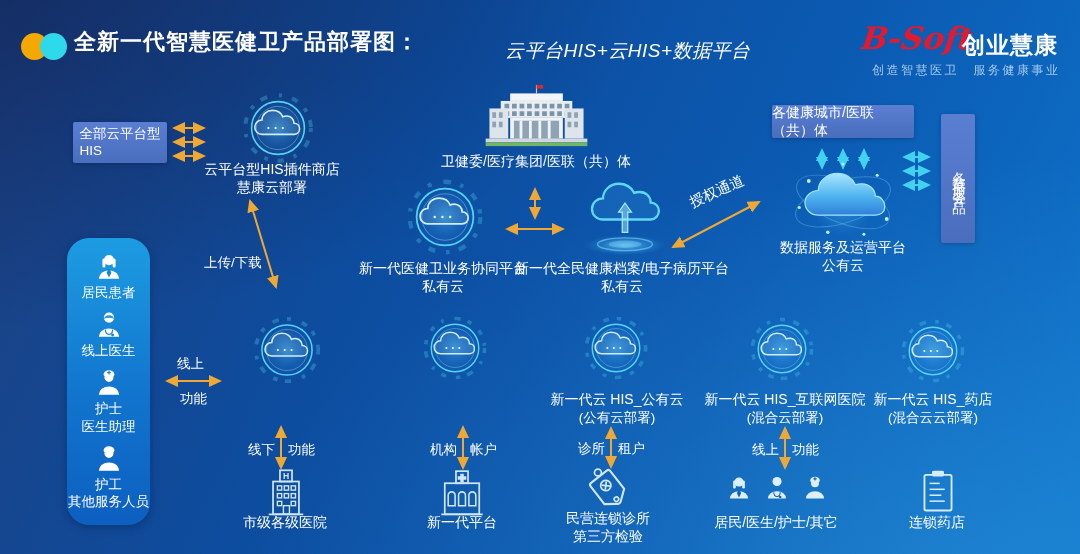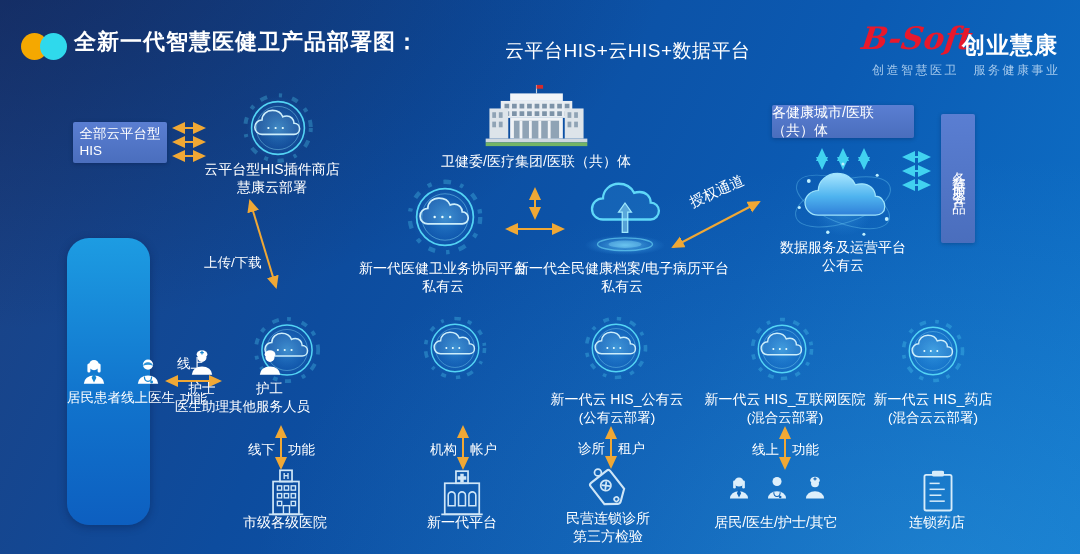--- a/index.html
+++ b/index.html
@@ -16,7 +16,7 @@
   
   .dot{ width:27px; height:27px; border-radius:50%; }
   #title{ left:74px; top:27px; font-size:22px; font-weight:bold; color:#fff; letter-spacing:1px; }
-  #subtitle{ left:505px; top:38px; font-size:19px; color:#fff; letter-spacing:.5px; }
+  #subtitle{ left:505px; top:38px; font-size:19px; color:#fff; letter-spacing:.5px;font-style:italic; }
   #logo-script{ left:862px; top:20px; font-family:"DejaVu Serif",serif; font-style:italic; font-weight:bold; font-size:31px; color:#e8182c; transform:skewX(-8deg); }
   #logo-name{ left:962px; top:30px; font-size:23px; font-weight:bold; color:#fff; letter-spacing:1px; }
   #logo-tagline{ left:872px; top:62px; font-size:12px; color:#a5c9ec; letter-spacing:2.5px; }

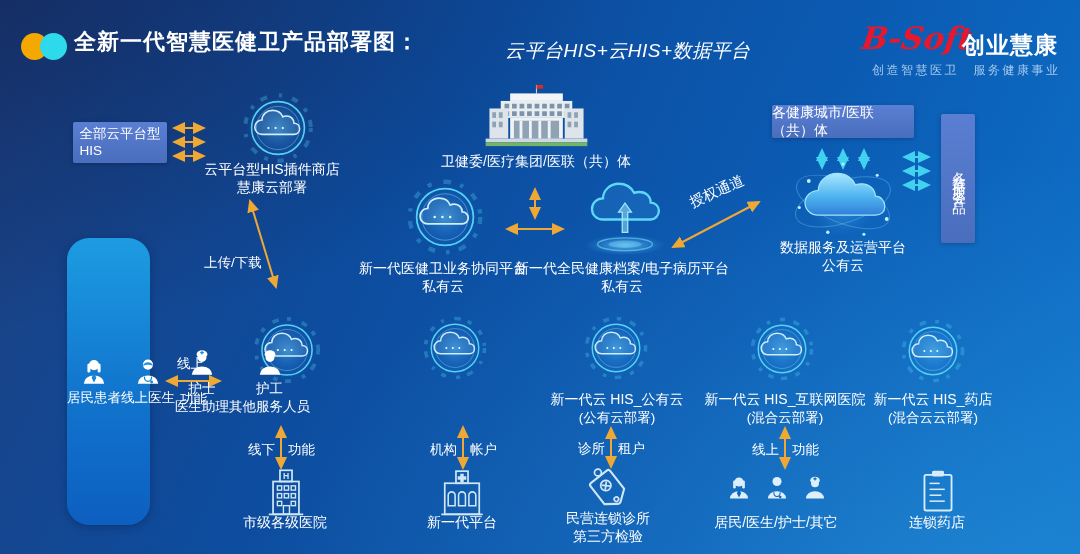--- a/index.html
+++ b/index.html
@@ -37,7 +37,7 @@
     left:67px; top:238px; width:83px; height:287px; border-radius:22px;
     background:linear-gradient(180deg,#1d9ce2 0%, #1174cd 55%, #0d5fc0 100%);
     box-shadow:0 2px 8px rgba(0,20,60,.35);
-    display:flex; flex-direction:row; align-items:center; justify-content:space-evenly;
+    display:flex; flex-direction:column; align-items:center; justify-content:space-evenly;
     padding:6px 0;
   }
   .sb-item{ display:flex; flex-direction:column; align-items:center; }

